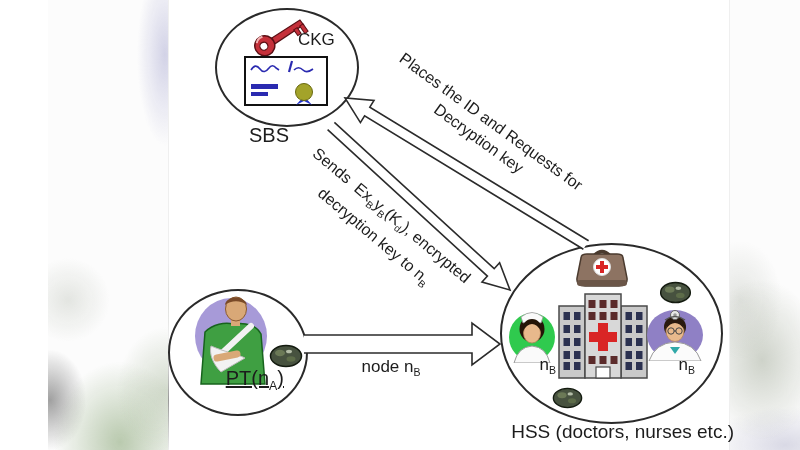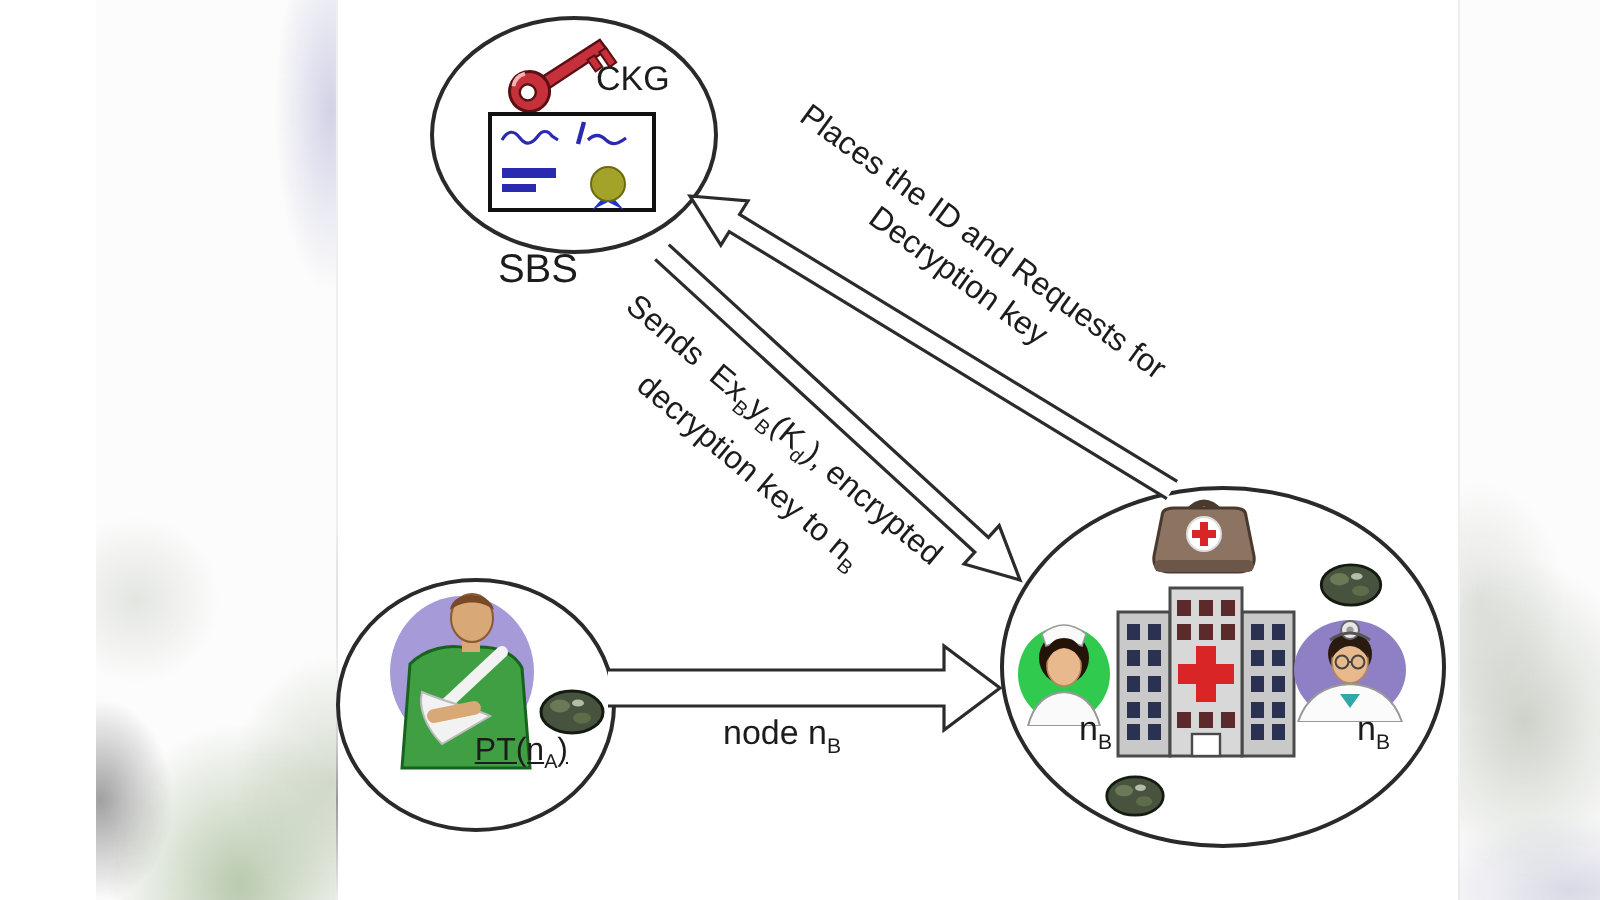--- a/index.html
+++ b/index.html
@@ -99,7 +99,7 @@
     <ellipse cx="22" cy="15" rx="4.5" ry="2.8" fill="#5d6c49"></ellipse>
     <ellipse cx="20" cy="7.5" rx="3" ry="1.8" fill="#cfd8c2" opacity="0.8"></ellipse>
   </svg>
-  <div class="lbl ctr" style="left:148px;top:367px;width:88px;font-size:16px;text-decoration:underline;"><span>PT(n</span><sub>A</sub><span>)</span></div>
+  <div class="lbl ctr" style="left:148px;top:367px;width:88px;font-size:20px;text-decoration:underline;"><span>PT(n</span><sub>A</sub><span>)</span></div>
 
   <div class="rot msg" style="left:250px;top:356px;width:186px;">
     <div class="ln"><span>node n</span><sub>B</sub></div>

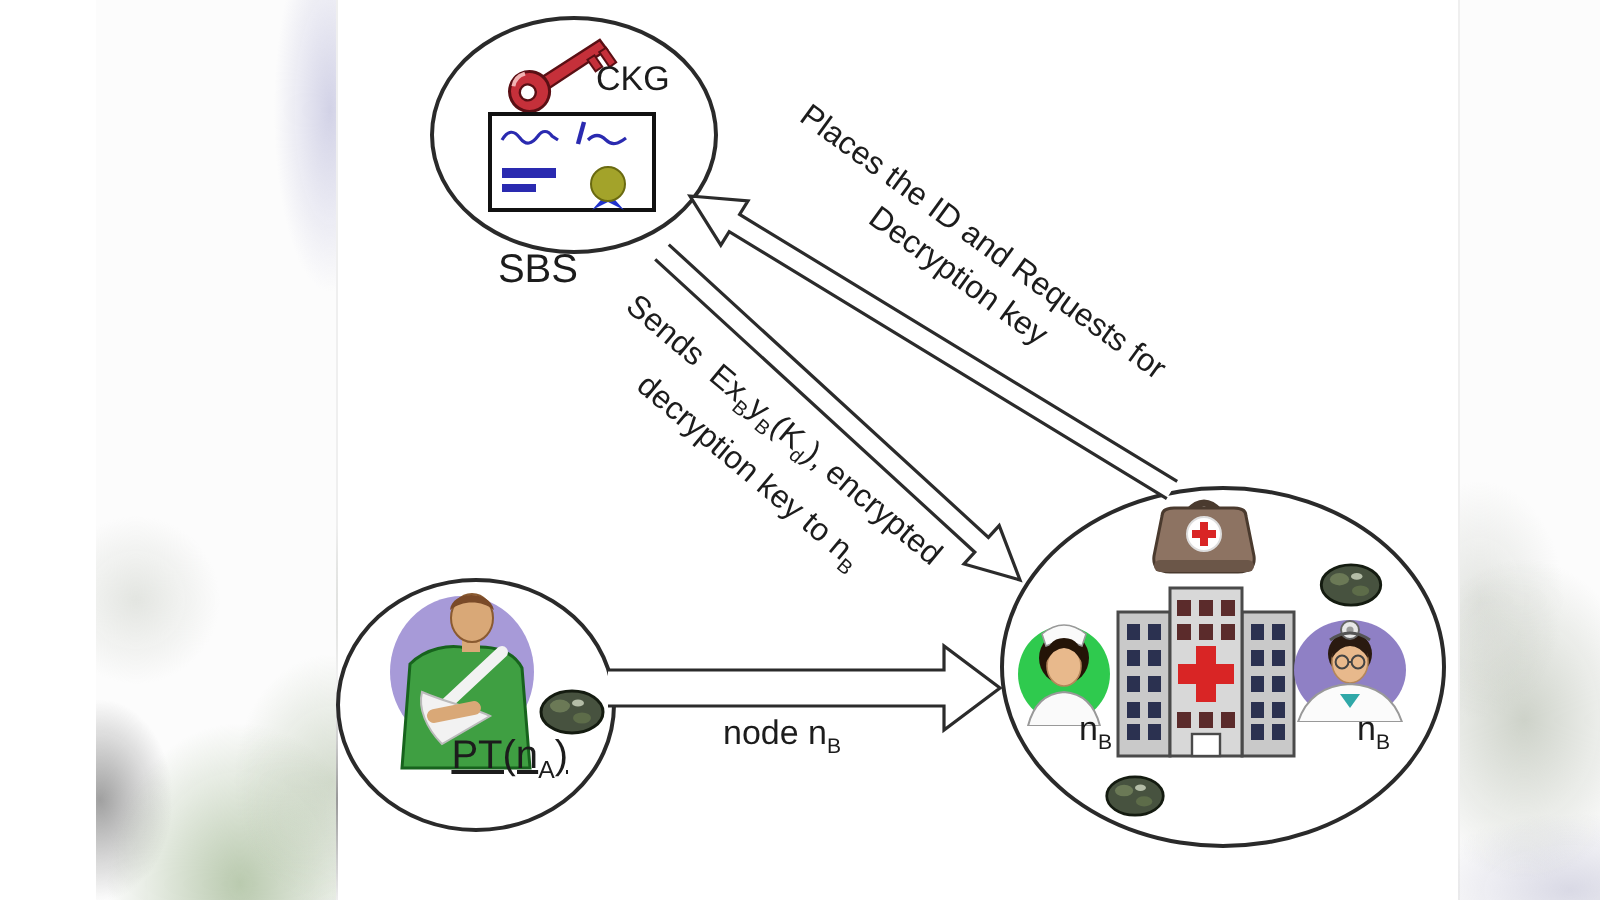--- a/index.html
+++ b/index.html
@@ -195,6 +195,7 @@
     <ellipse cx="20" cy="7.5" rx="3" ry="1.8" fill="#cfd8c2" opacity="0.8"></ellipse>
   </svg>
 
+  <div class="lbl ctr" style="left:440px;top:421px;width:246px;font-size:19px;">HSS (doctors, nurses etc.)</div>
 
 </div>
 

